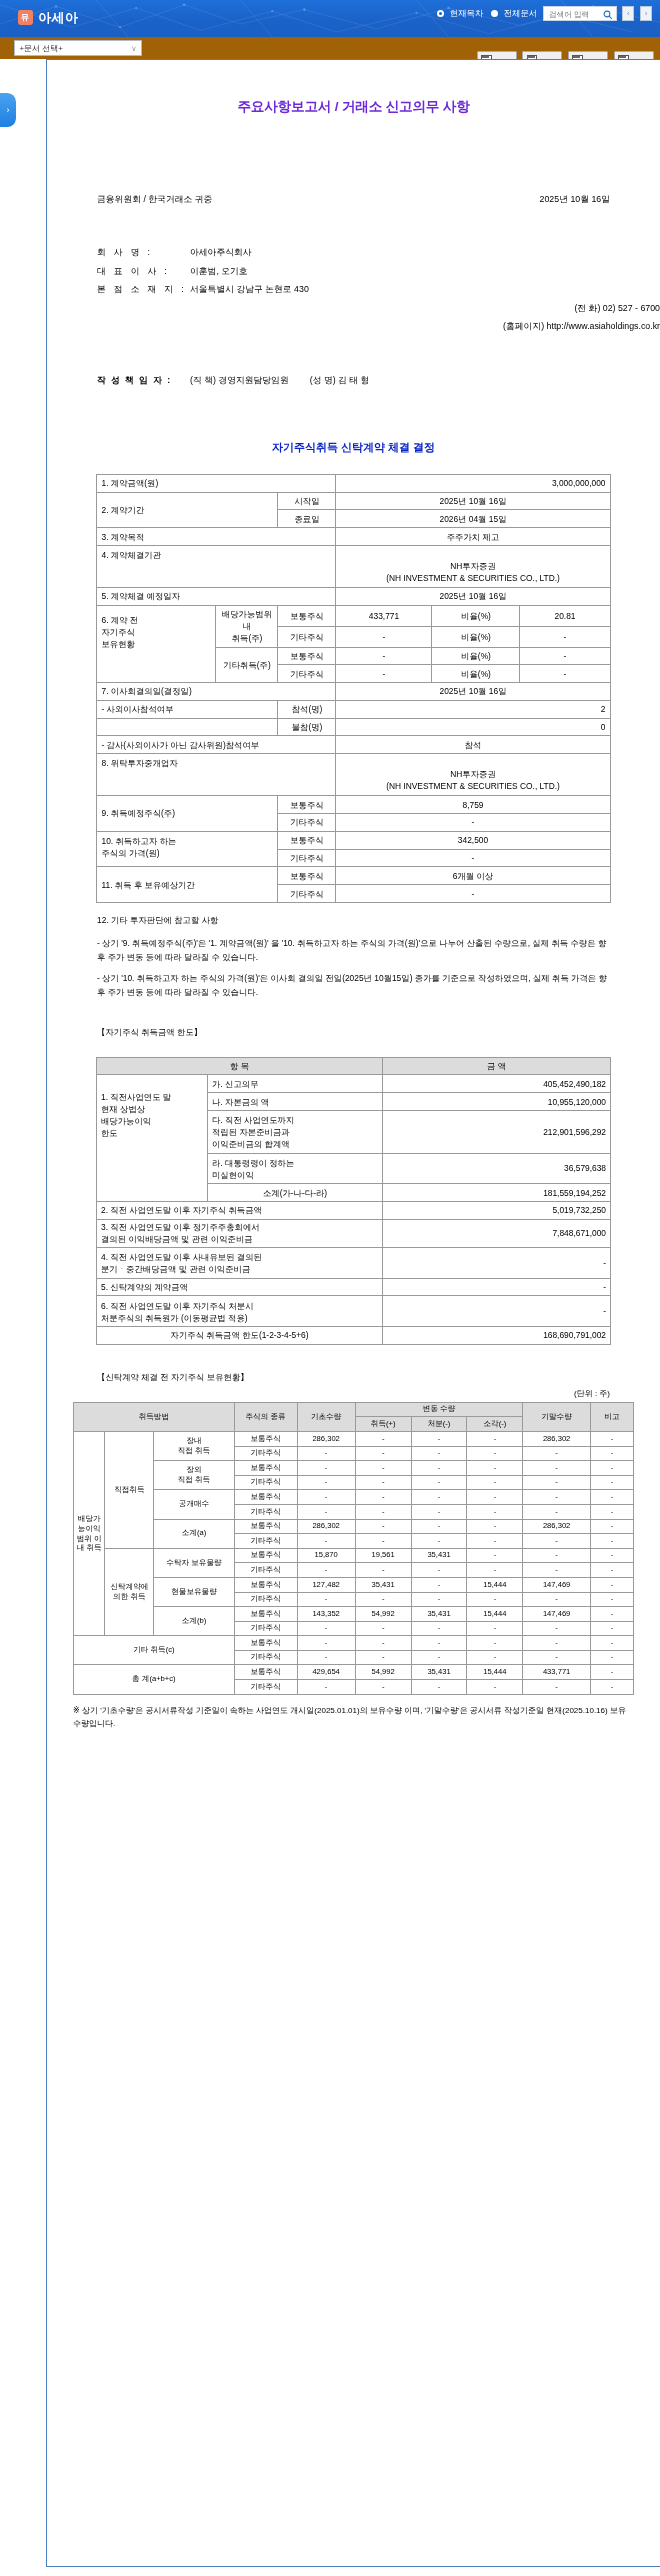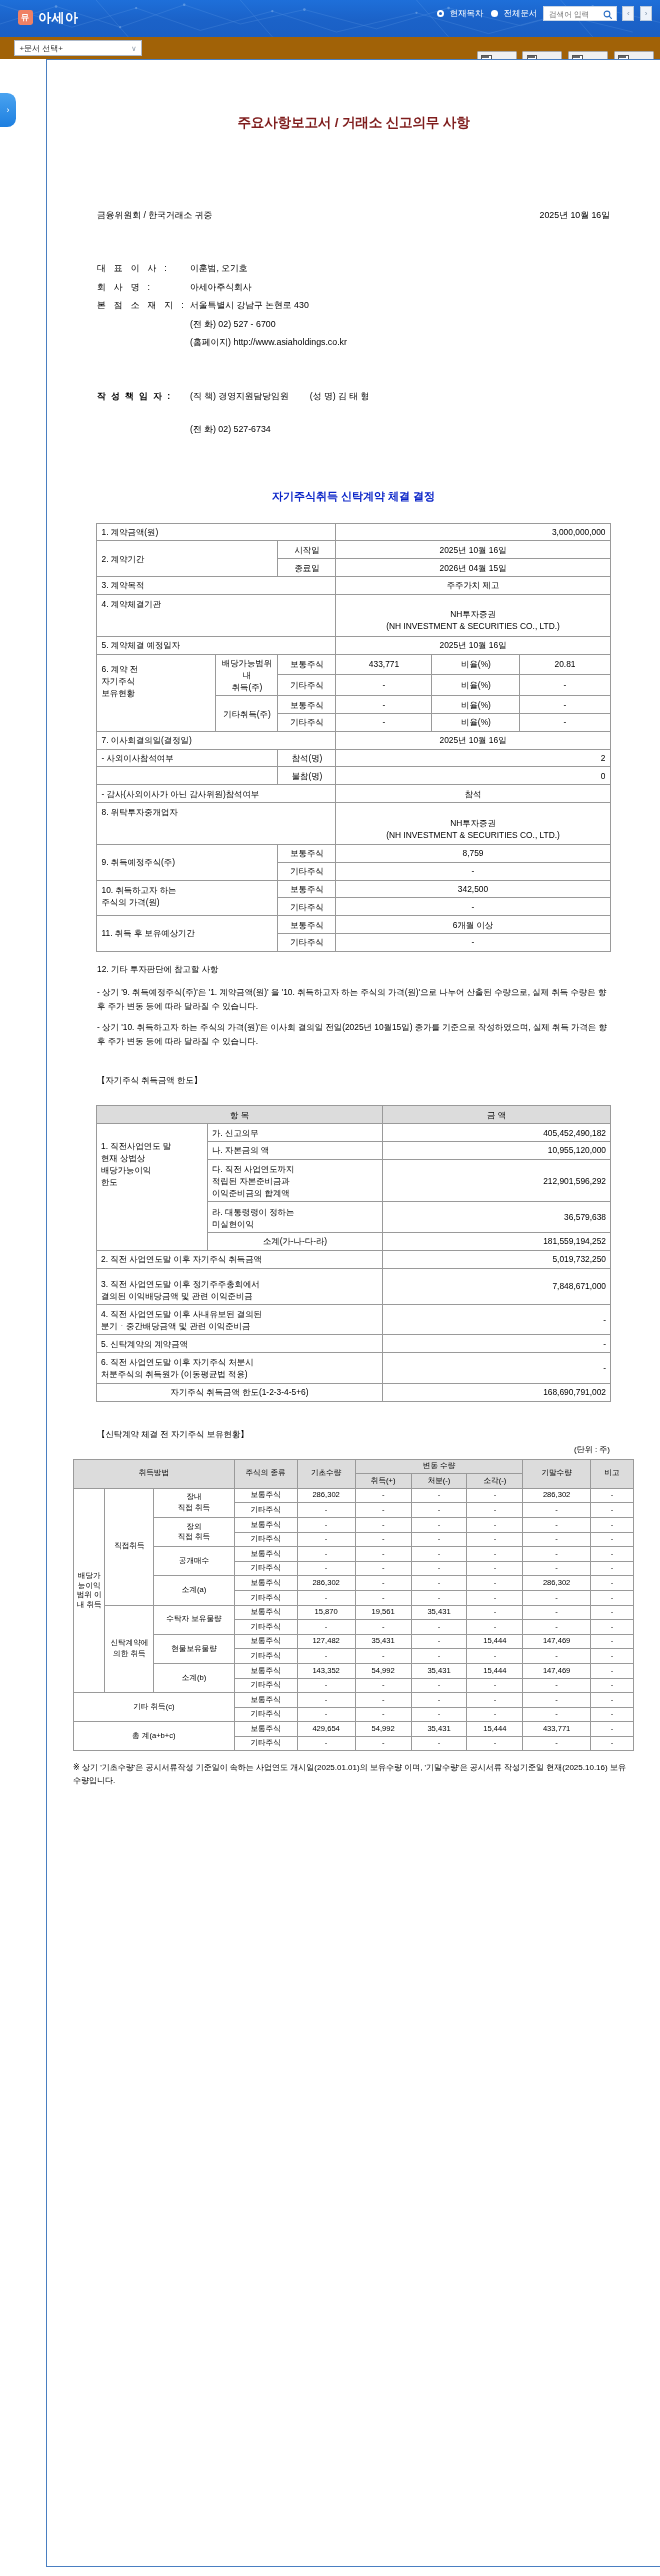--- a/index.html
+++ b/index.html
@@ -107,8 +107,8 @@
   .doc { padding: 0 0 0 0; }
 
   h1.doctitle {
-    color:#7f1d1d; font-size:13.6px; font-weight:bold;
-    text-align:center; margin:16px; padding:38px 0 0 0;
+    color:#6d28d9; font-size:13.6px; font-weight:bold;
+    text-align:center; margin:0; padding:38px 0 0 0;
     letter-spacing:-0.2px;
   }
 

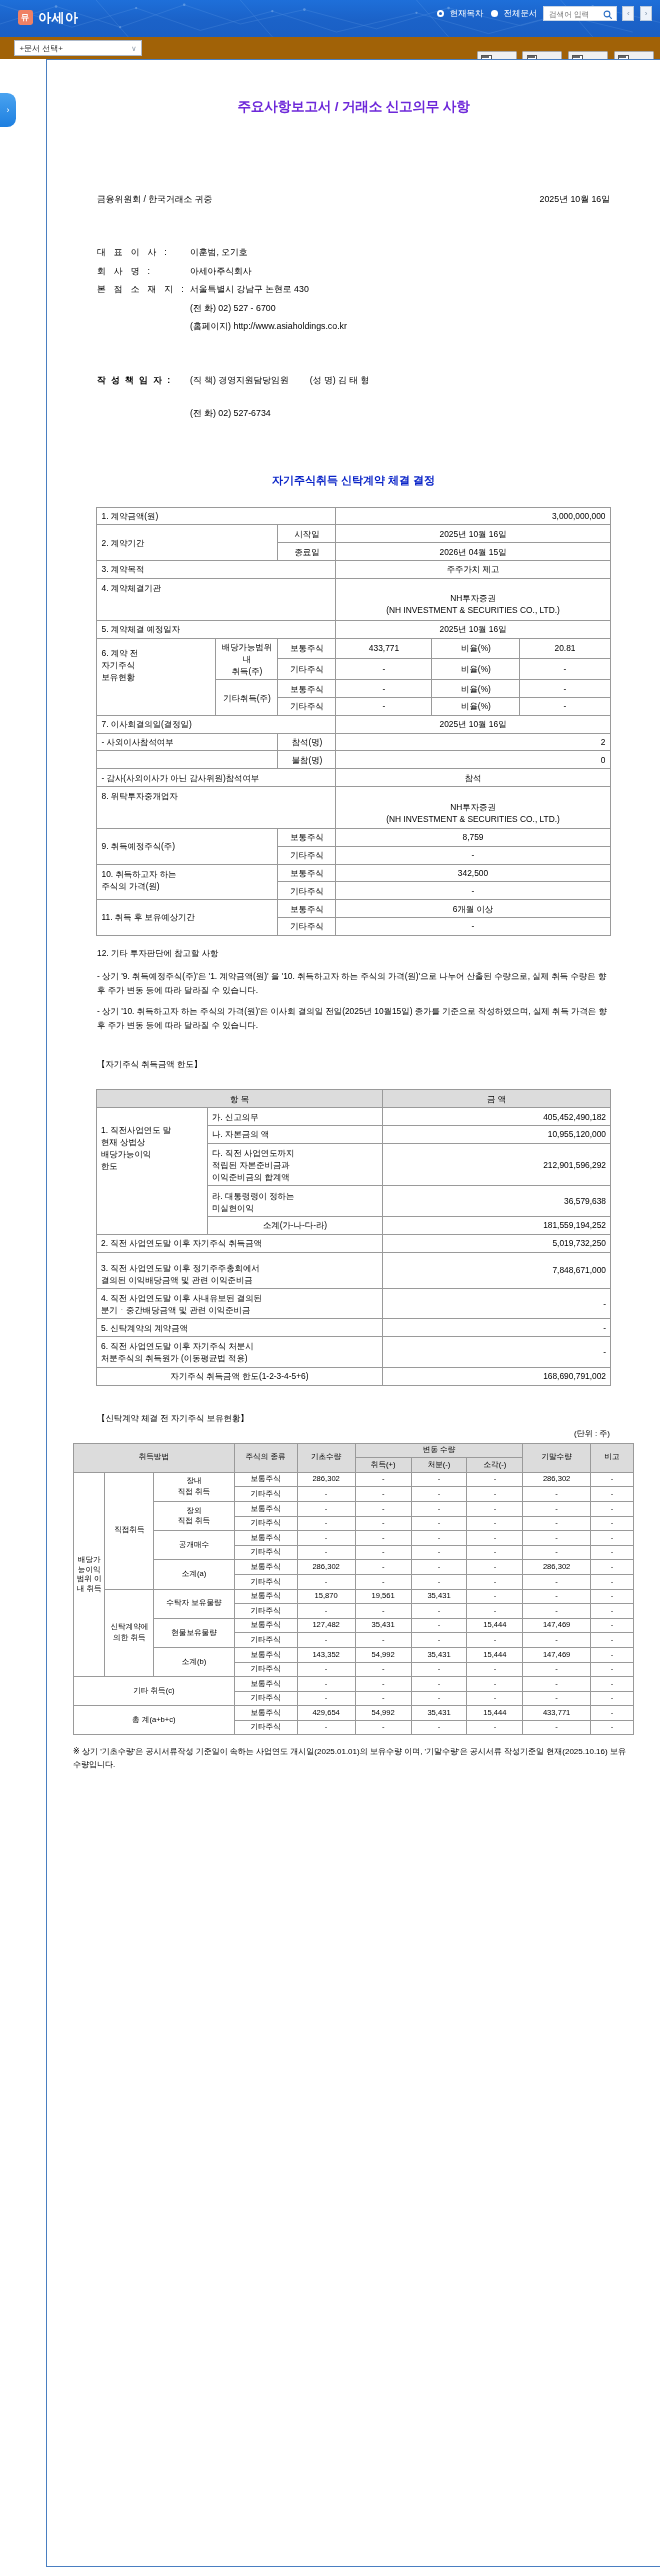--- a/index.html
+++ b/index.html
@@ -246,12 +246,12 @@
 
     <div class="idblock">
       <div class="idrow">
+        <span class="idlabel">회    사    명 :</span>
+        <span class="idvalue">아세아주식회사</span>
+      </div>
+      <div class="idrow">
         <span class="idlabel">대  표  이  사 :</span>
         <span class="idvalue">이훈범, 오기호</span>
-      </div>
-      <div class="idrow">
-        <span class="idlabel">회    사    명 :</span>
-        <span class="idvalue">아세아주식회사</span>
       </div>
       <div class="idrow">
         <span class="idlabel">본 점 소 재 지 :</span>

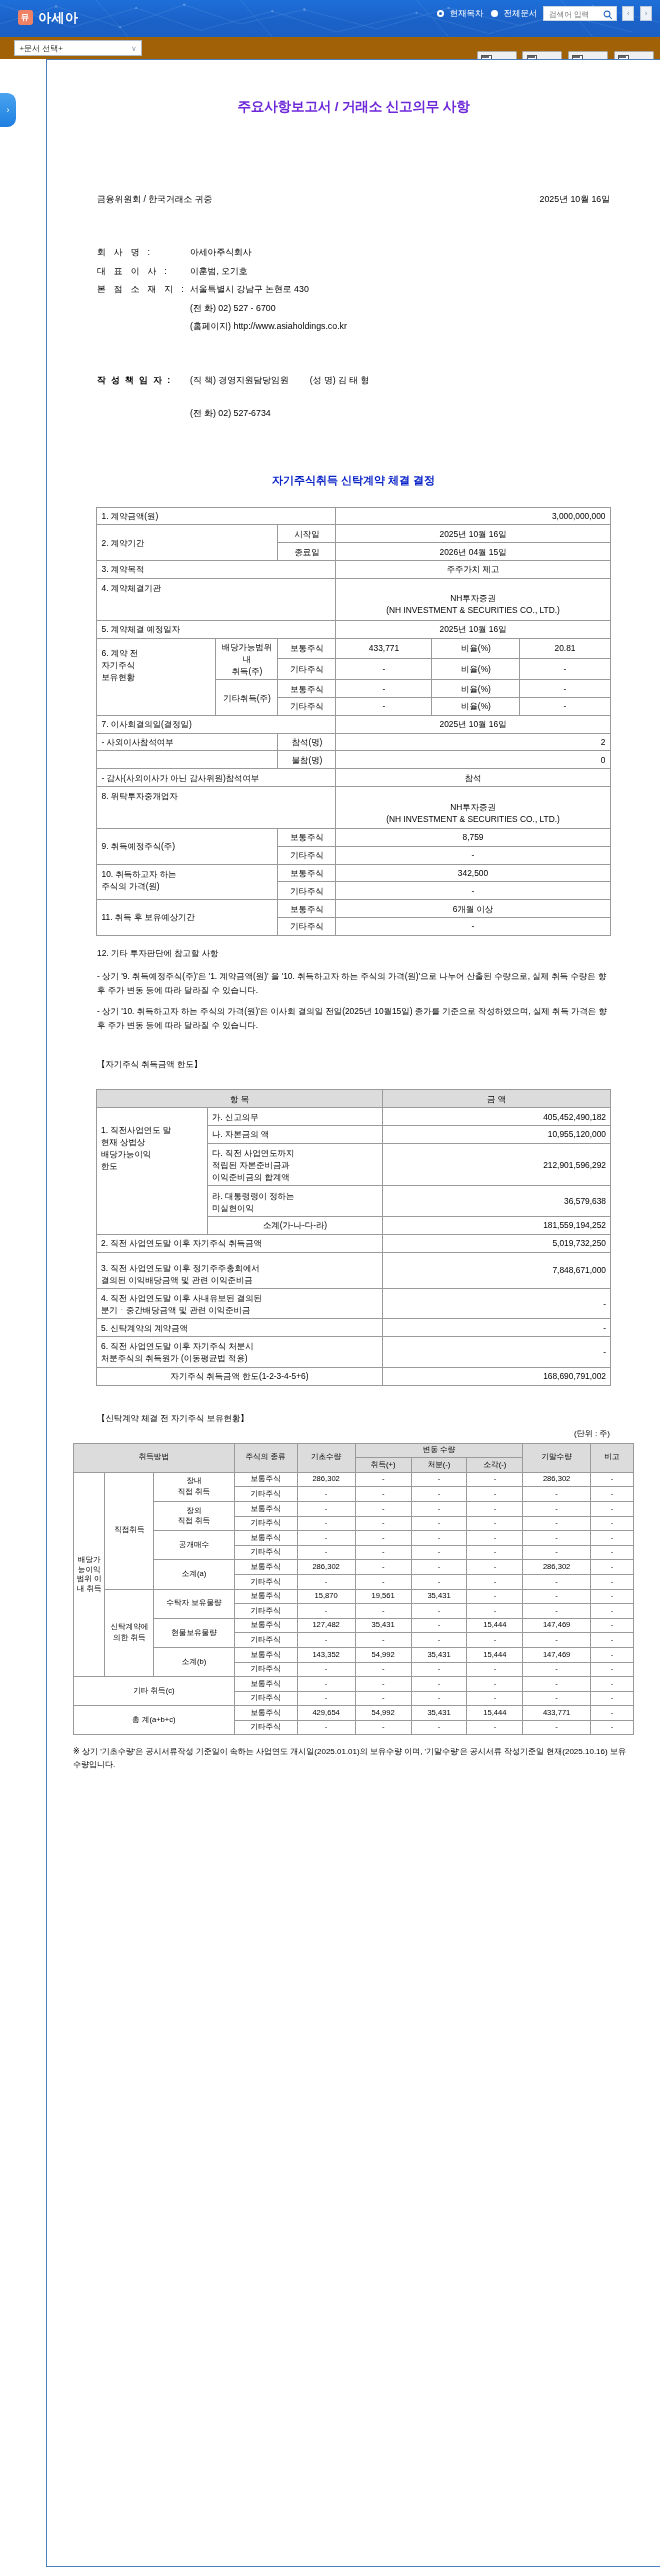--- a/index.html
+++ b/index.html
@@ -121,7 +121,7 @@
   .idrow { display:flex; }
   .idlabel { width:93px; letter-spacing:2.8px; }
   .idvalue { }
-  .idsub { padding-left:93px; line-height:18.4px; }
+  .idsub { padding-left:93px; line-height:18.4px;text-align:right; }
 
   .writer { padding:36px 0 0 50px; font-size:8.8px; line-height:18.4px; }
   .writer .wrow { display:flex; }

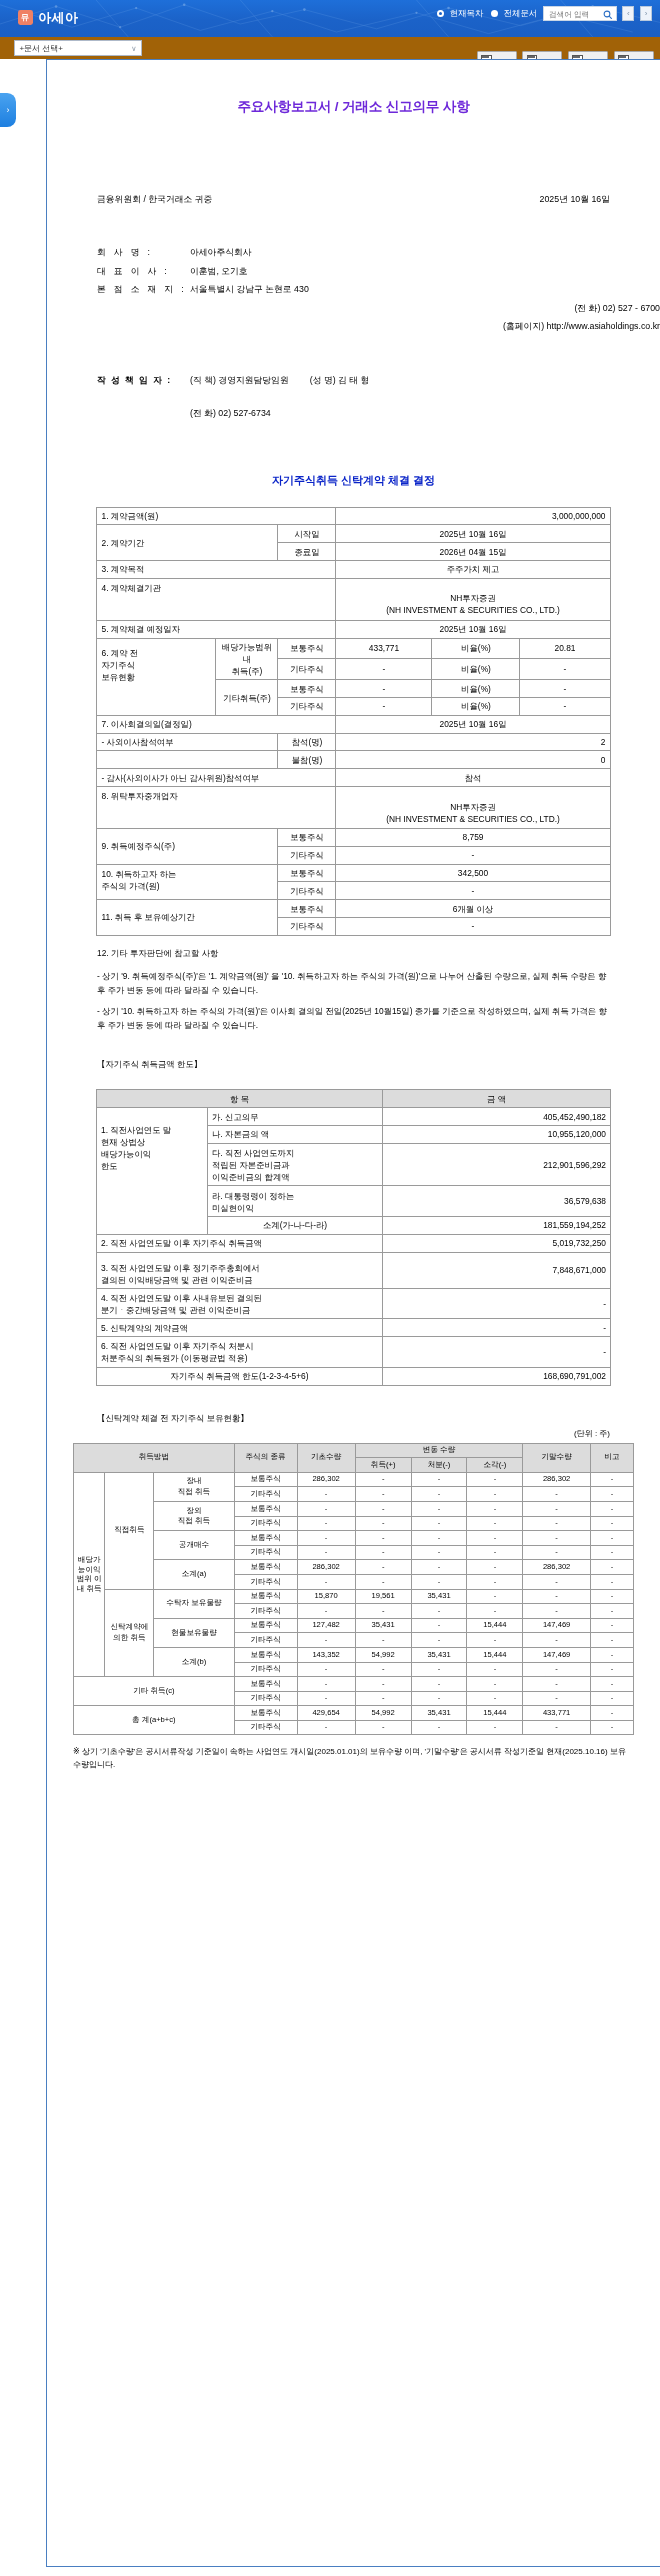--- a/index.html
+++ b/index.html
@@ -267,7 +267,6 @@
         <span>(직  책) 경영지원담당임원</span>
         <span style="padding-left:21px">(성  명) 김 태 형</span>
       </div>
-      <div style="padding-left:93px;padding-top:14.4px">(전   화) 02) 527-6734</div>
     </div>
 
     <h2 class="sectitle">자기주식취득 신탁계약 체결 결정</h2>

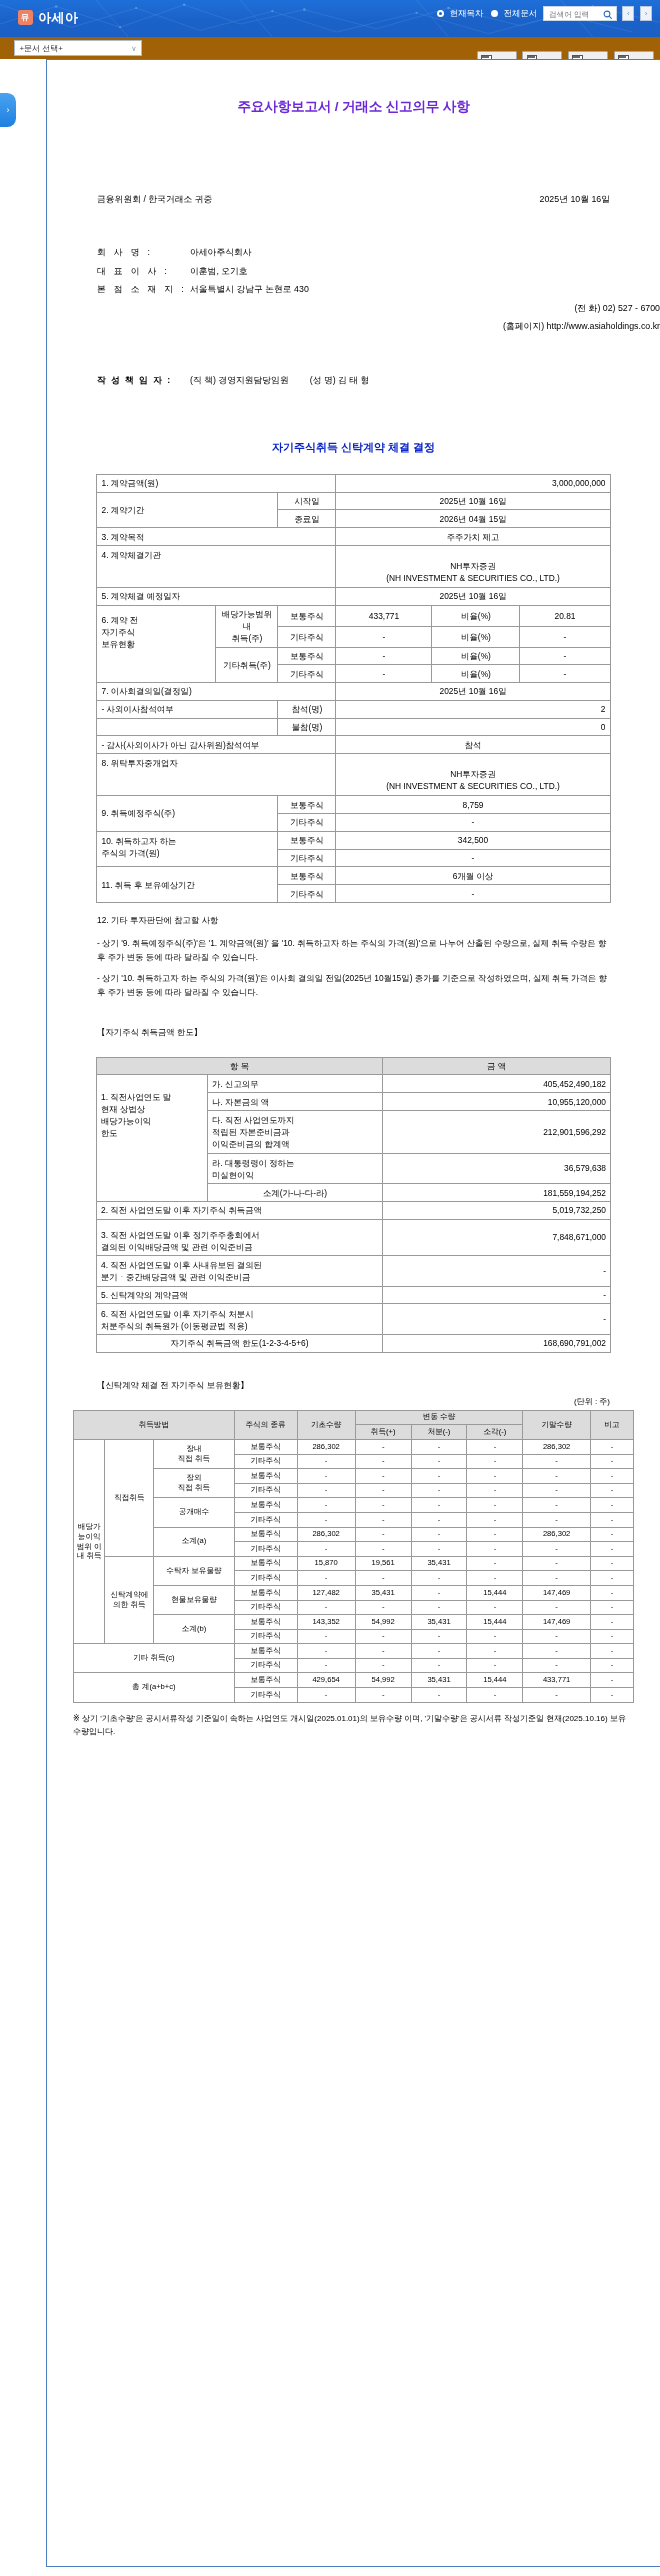--- a/index.html
+++ b/index.html
@@ -453,7 +453,7 @@
           <td class="tr">5,019,732,250</td>
         </tr>
         <tr>
-          <td class="tl" colspan="2" style="white-space:pre-line;height:27px;vertical-align:top;padding-top:9px">3. 직전 사업연도말 이후 정기주주총회에서
+          <td class="tl" colspan="2" style="white-space:pre-line;height:27px;vertical-align:top;padding-top:1px">3. 직전 사업연도말 이후 정기주주총회에서
    결의된 이익배당금액 및 관련 이익준비금</td>
           <td class="tr">7,848,671,000</td>
         </tr>

